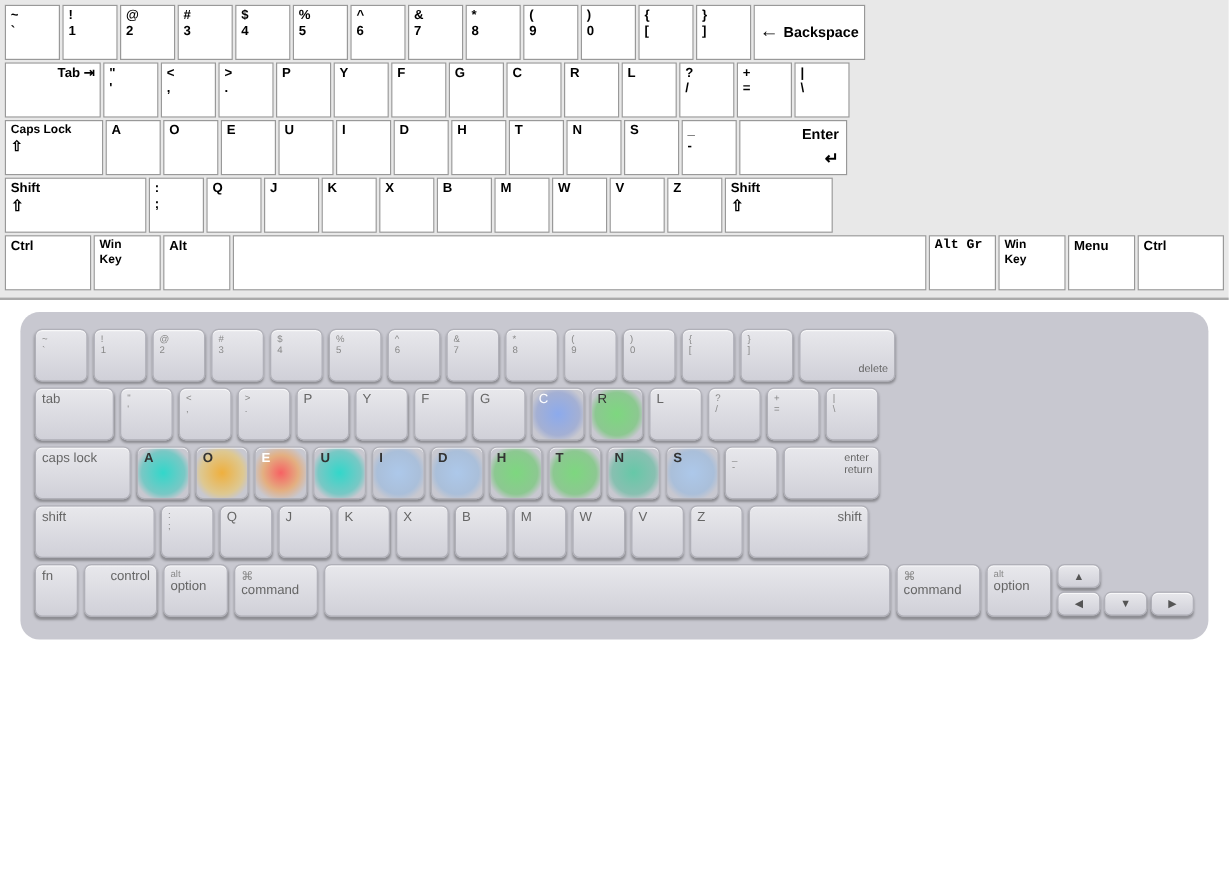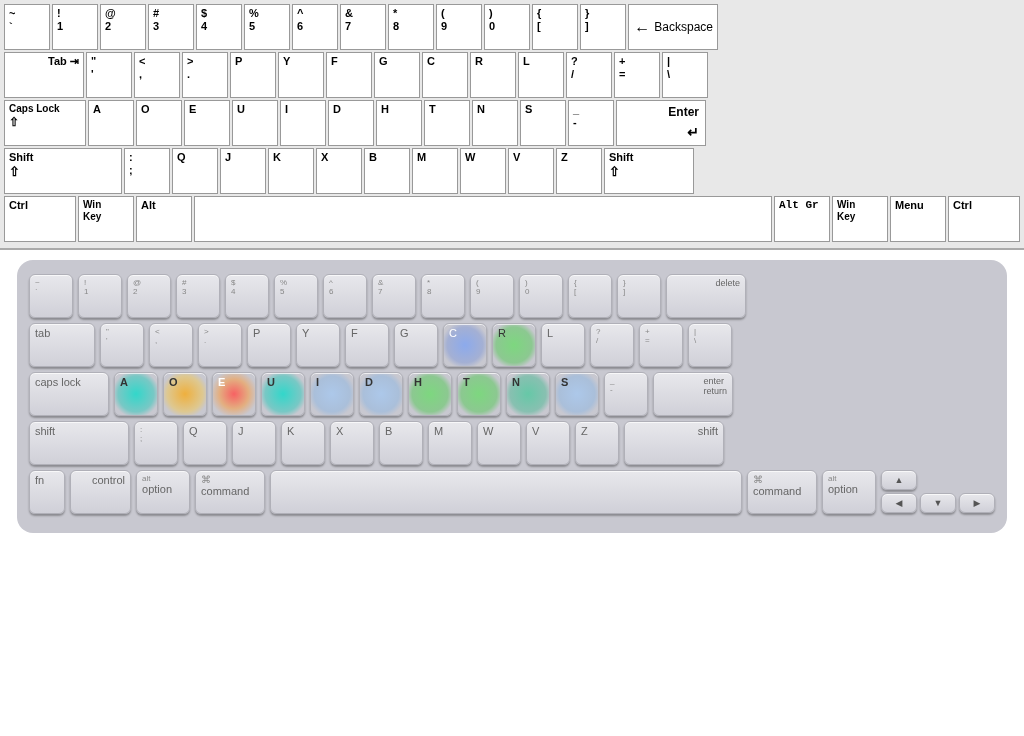--- a/index.html
+++ b/index.html
@@ -199,7 +199,7 @@
       </div>
     <div class="key key-wide-backspace">
       <span style="font-size:16px;">←</span>
-      <span style="font-size:12px;font-weight:normal;">Backspace</span>
+      <span style="font-size:12px;font-weight:bold;">Backspace</span>
     </div>
   </div>
 

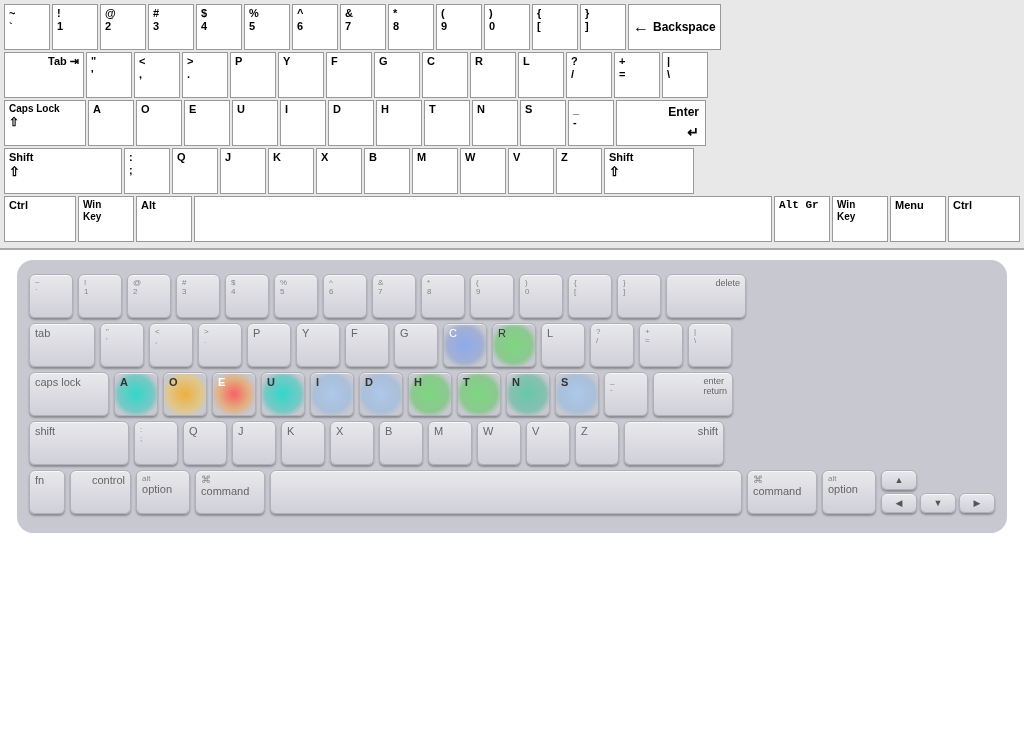--- a/index.html
+++ b/index.html
@@ -423,7 +423,7 @@
         <span class="mac-bot">]</span>
       </div>
     <div class="mac-key mac-key-delete">
-        <span class="mac-label" style="font-size:9px;align-self:flex-end;">delete</span>
+        <span class="mac-label" style="font-size:9px;align-self:flex-end;margin-top:24px;">delete</span>
       </div>
   </div>
 

